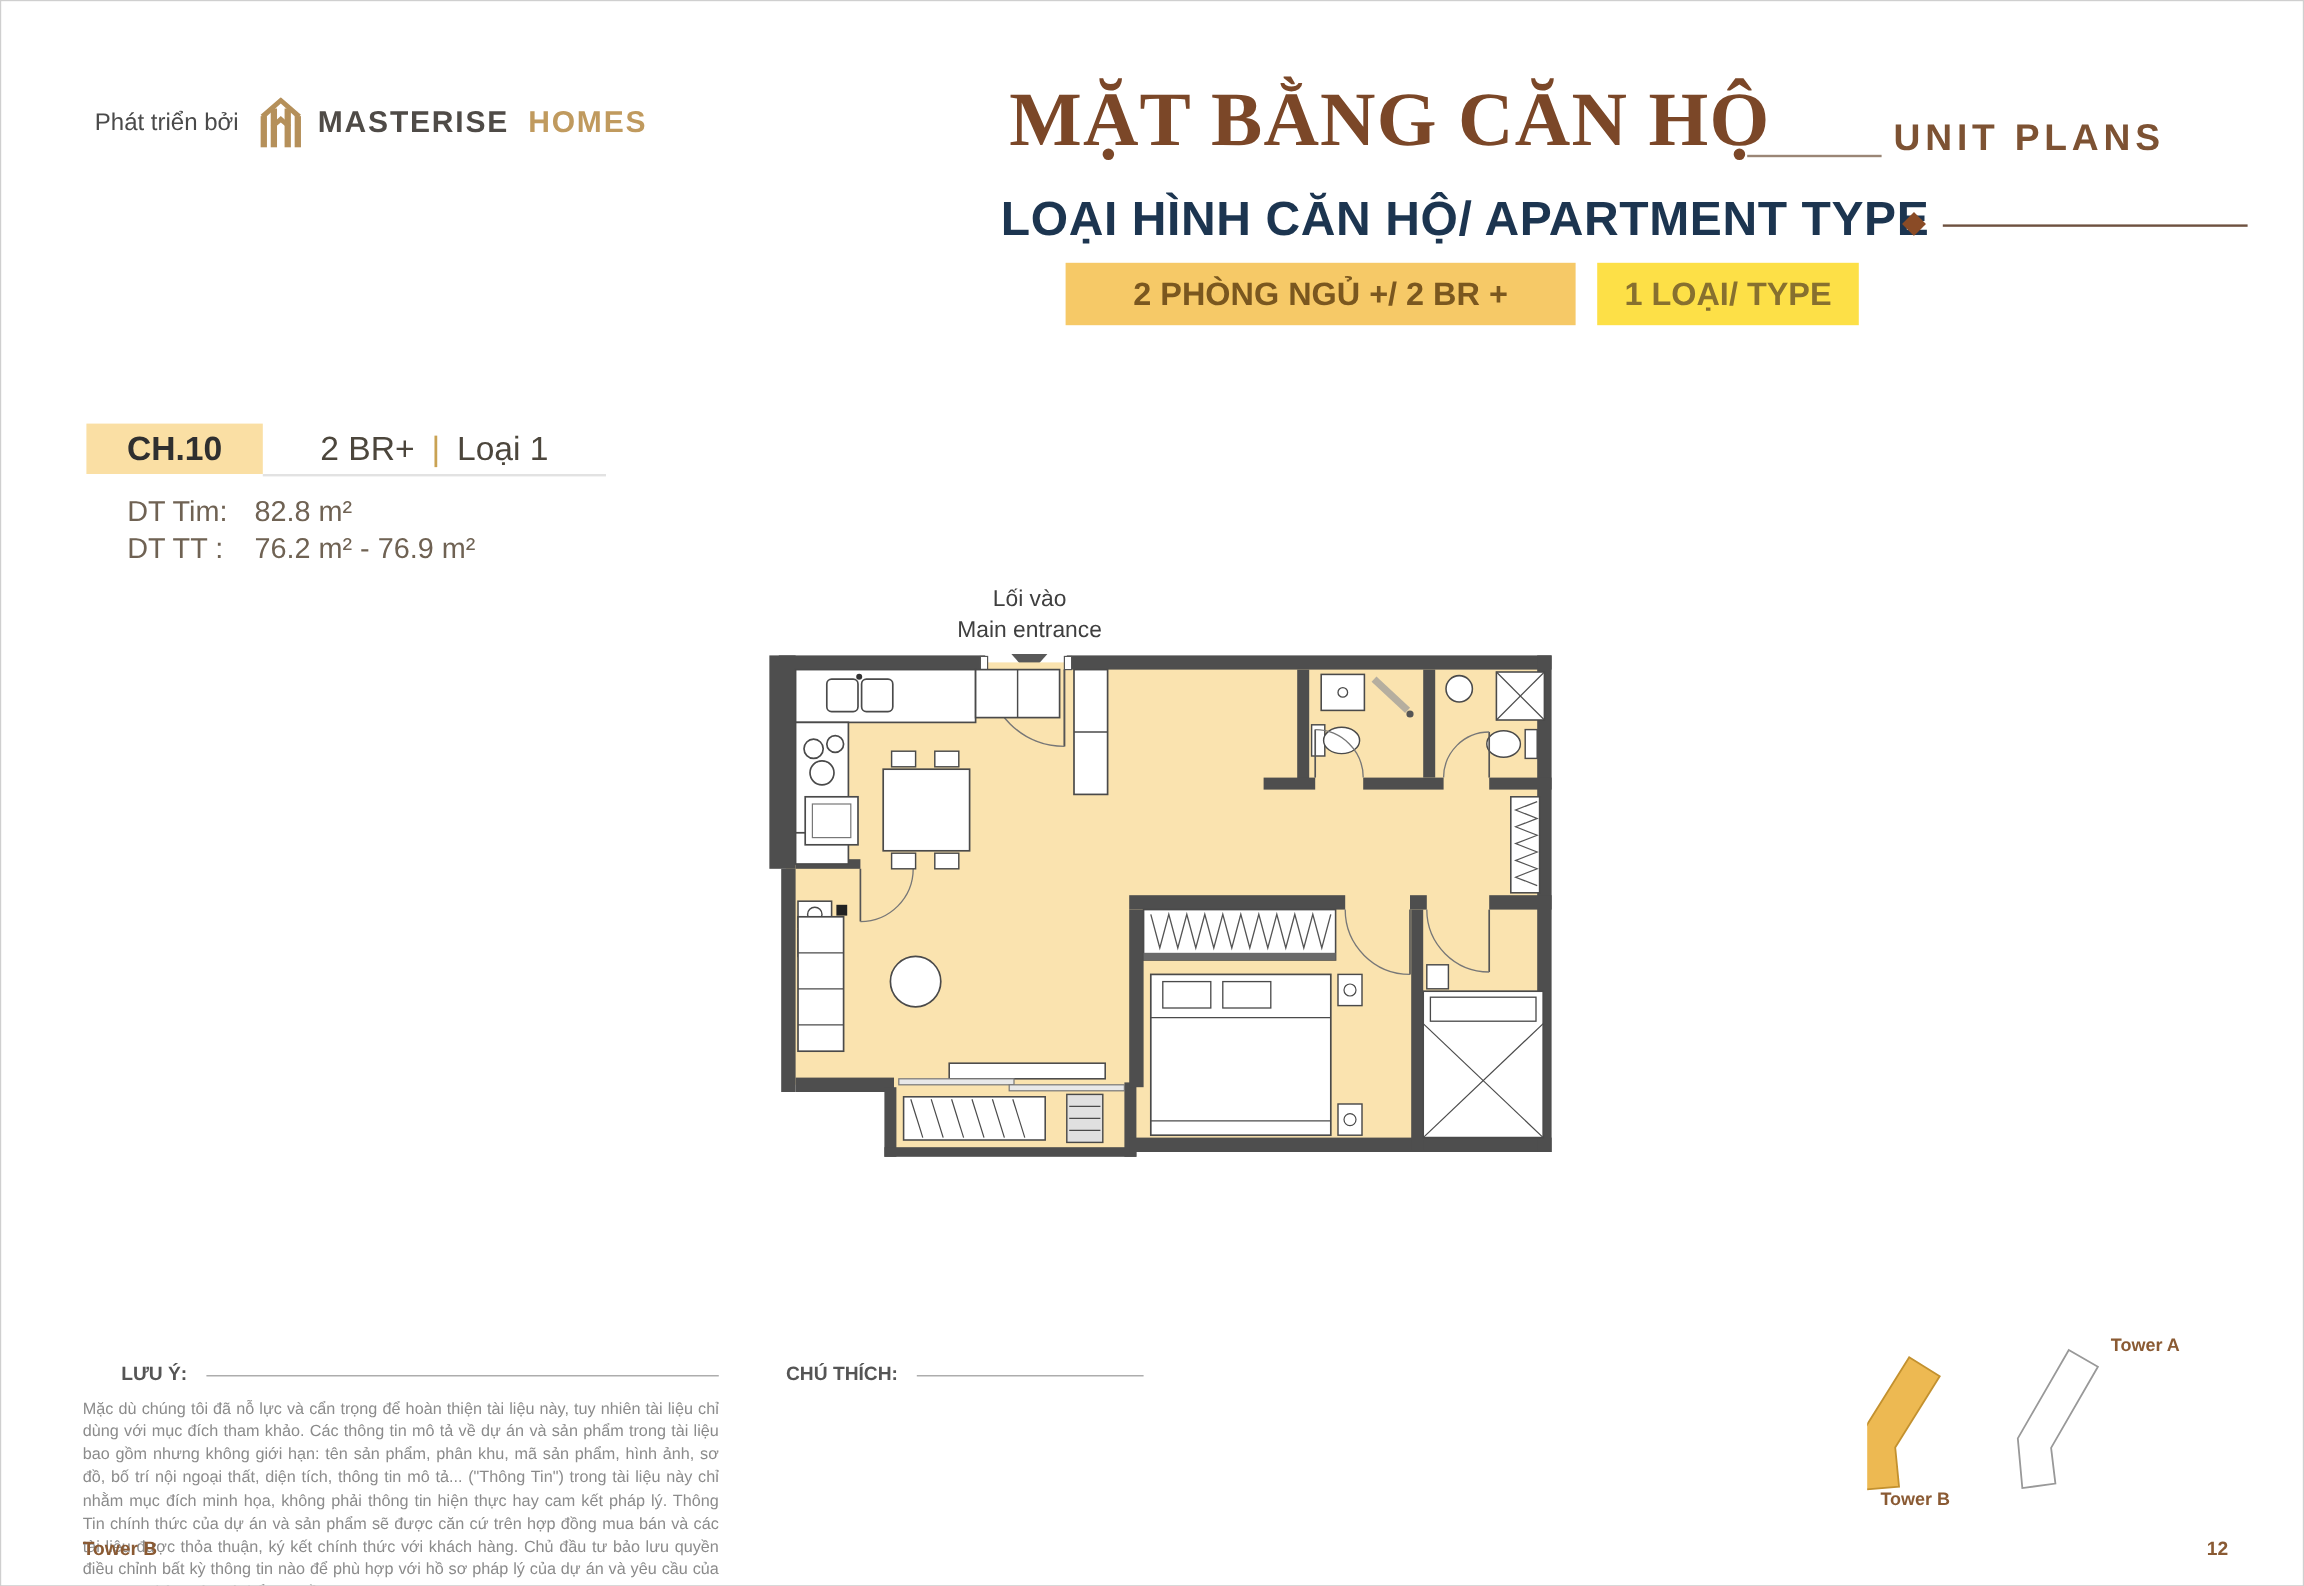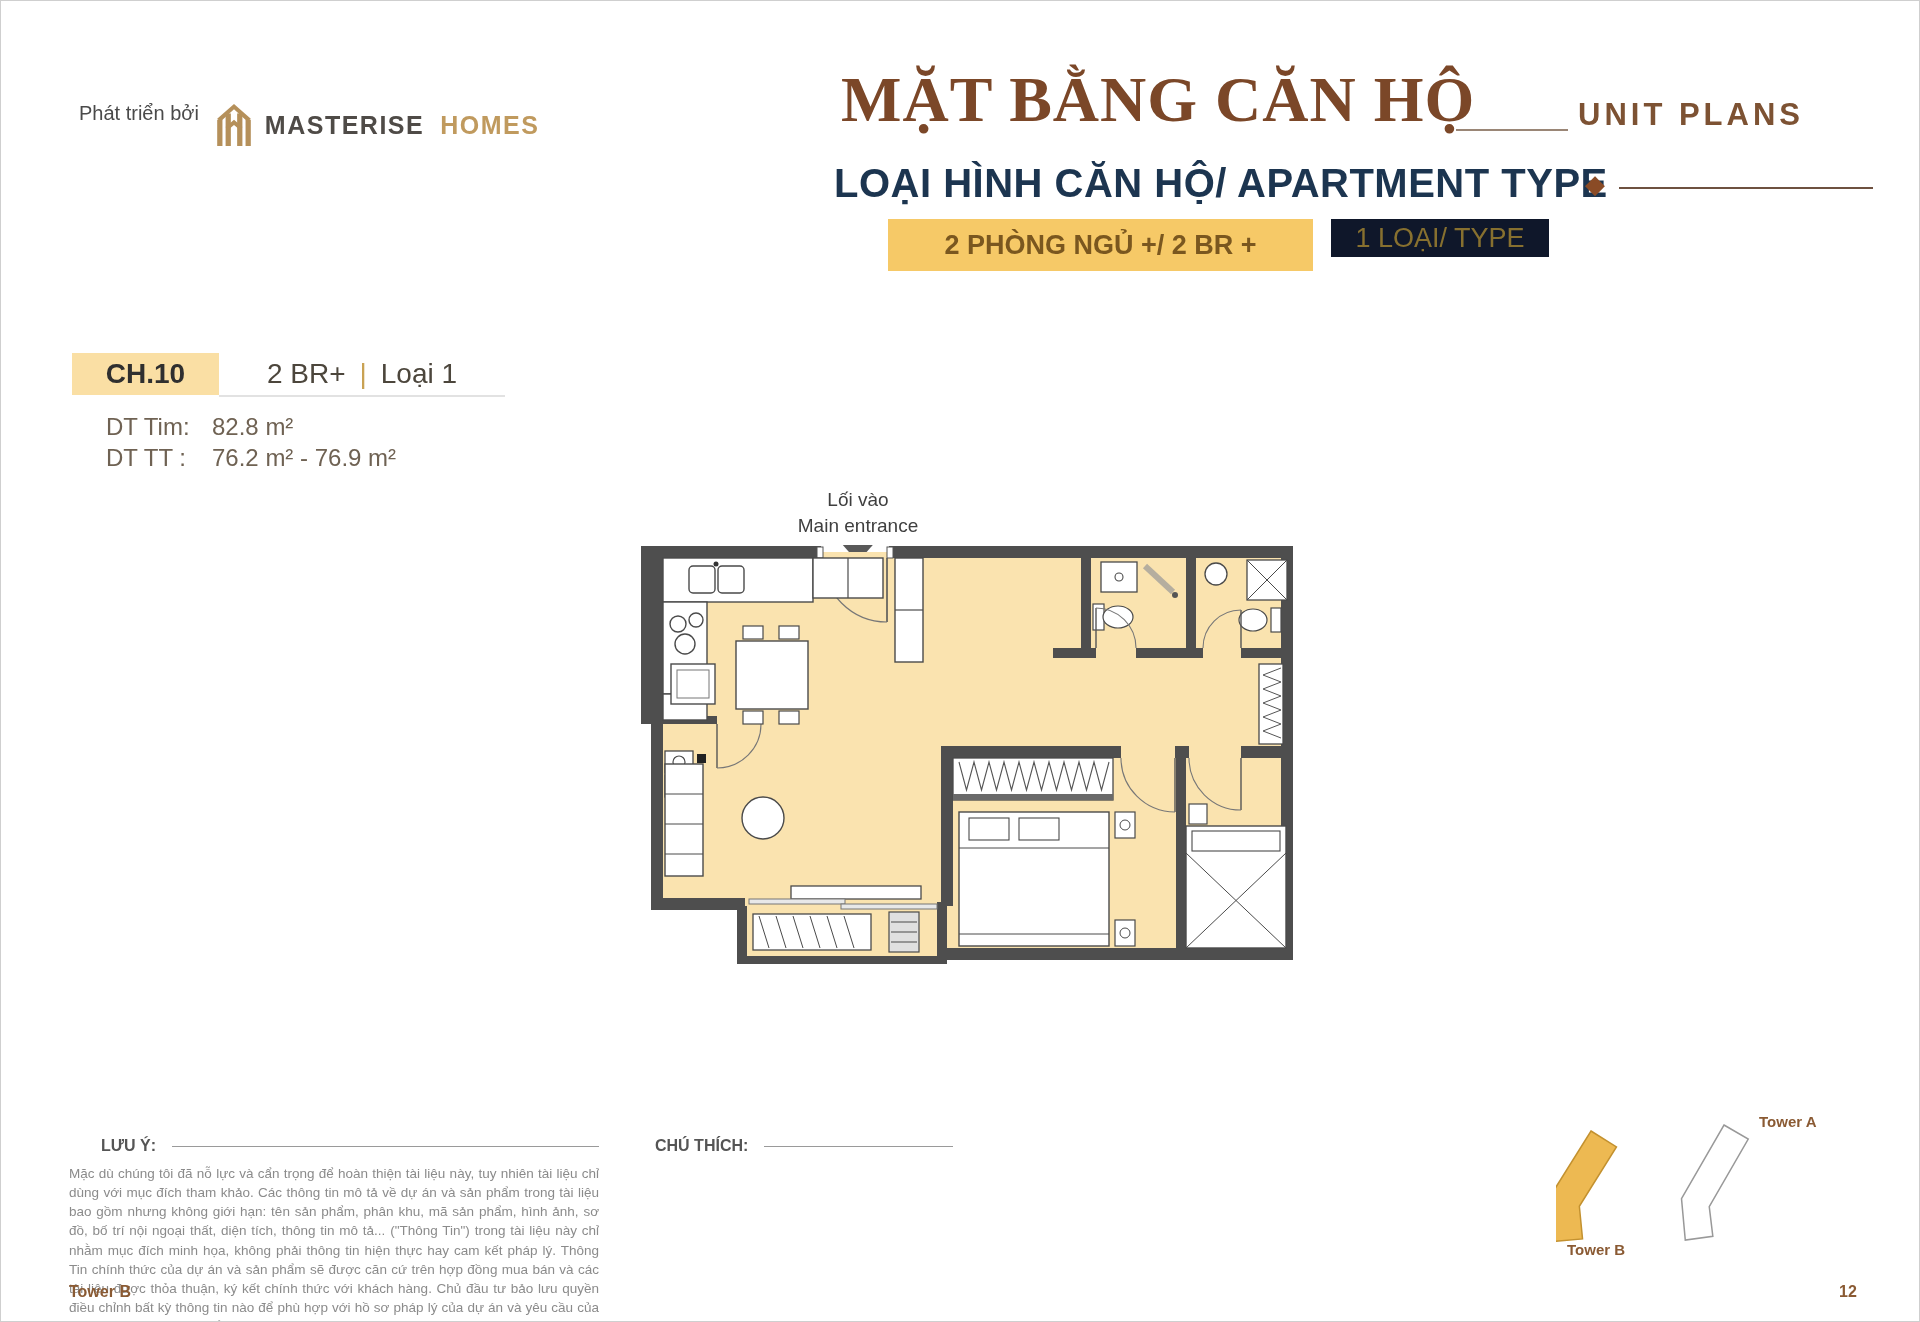--- a/index.html
+++ b/index.html
@@ -11,7 +11,7 @@
   
   .dev-row{left:66px;top:80px;display:flex;align-items:center;gap:14px;}
   .dev-prefix{font-size:20px;color:#4a4a4a;margin-left:12px;}
-  .brand{display:flex;align-items:center;gap:10px;margin-top:23px;}
+  .brand{display:flex;align-items:center;gap:10px;}
   .brand-primary{font-size:25px;font-weight:bold;letter-spacing:1.5px;color:#4f4b47;}
   .brand-secondary{font-size:25px;font-weight:bold;letter-spacing:1.5px;color:#C09A5E;margin-left:6px;}
 

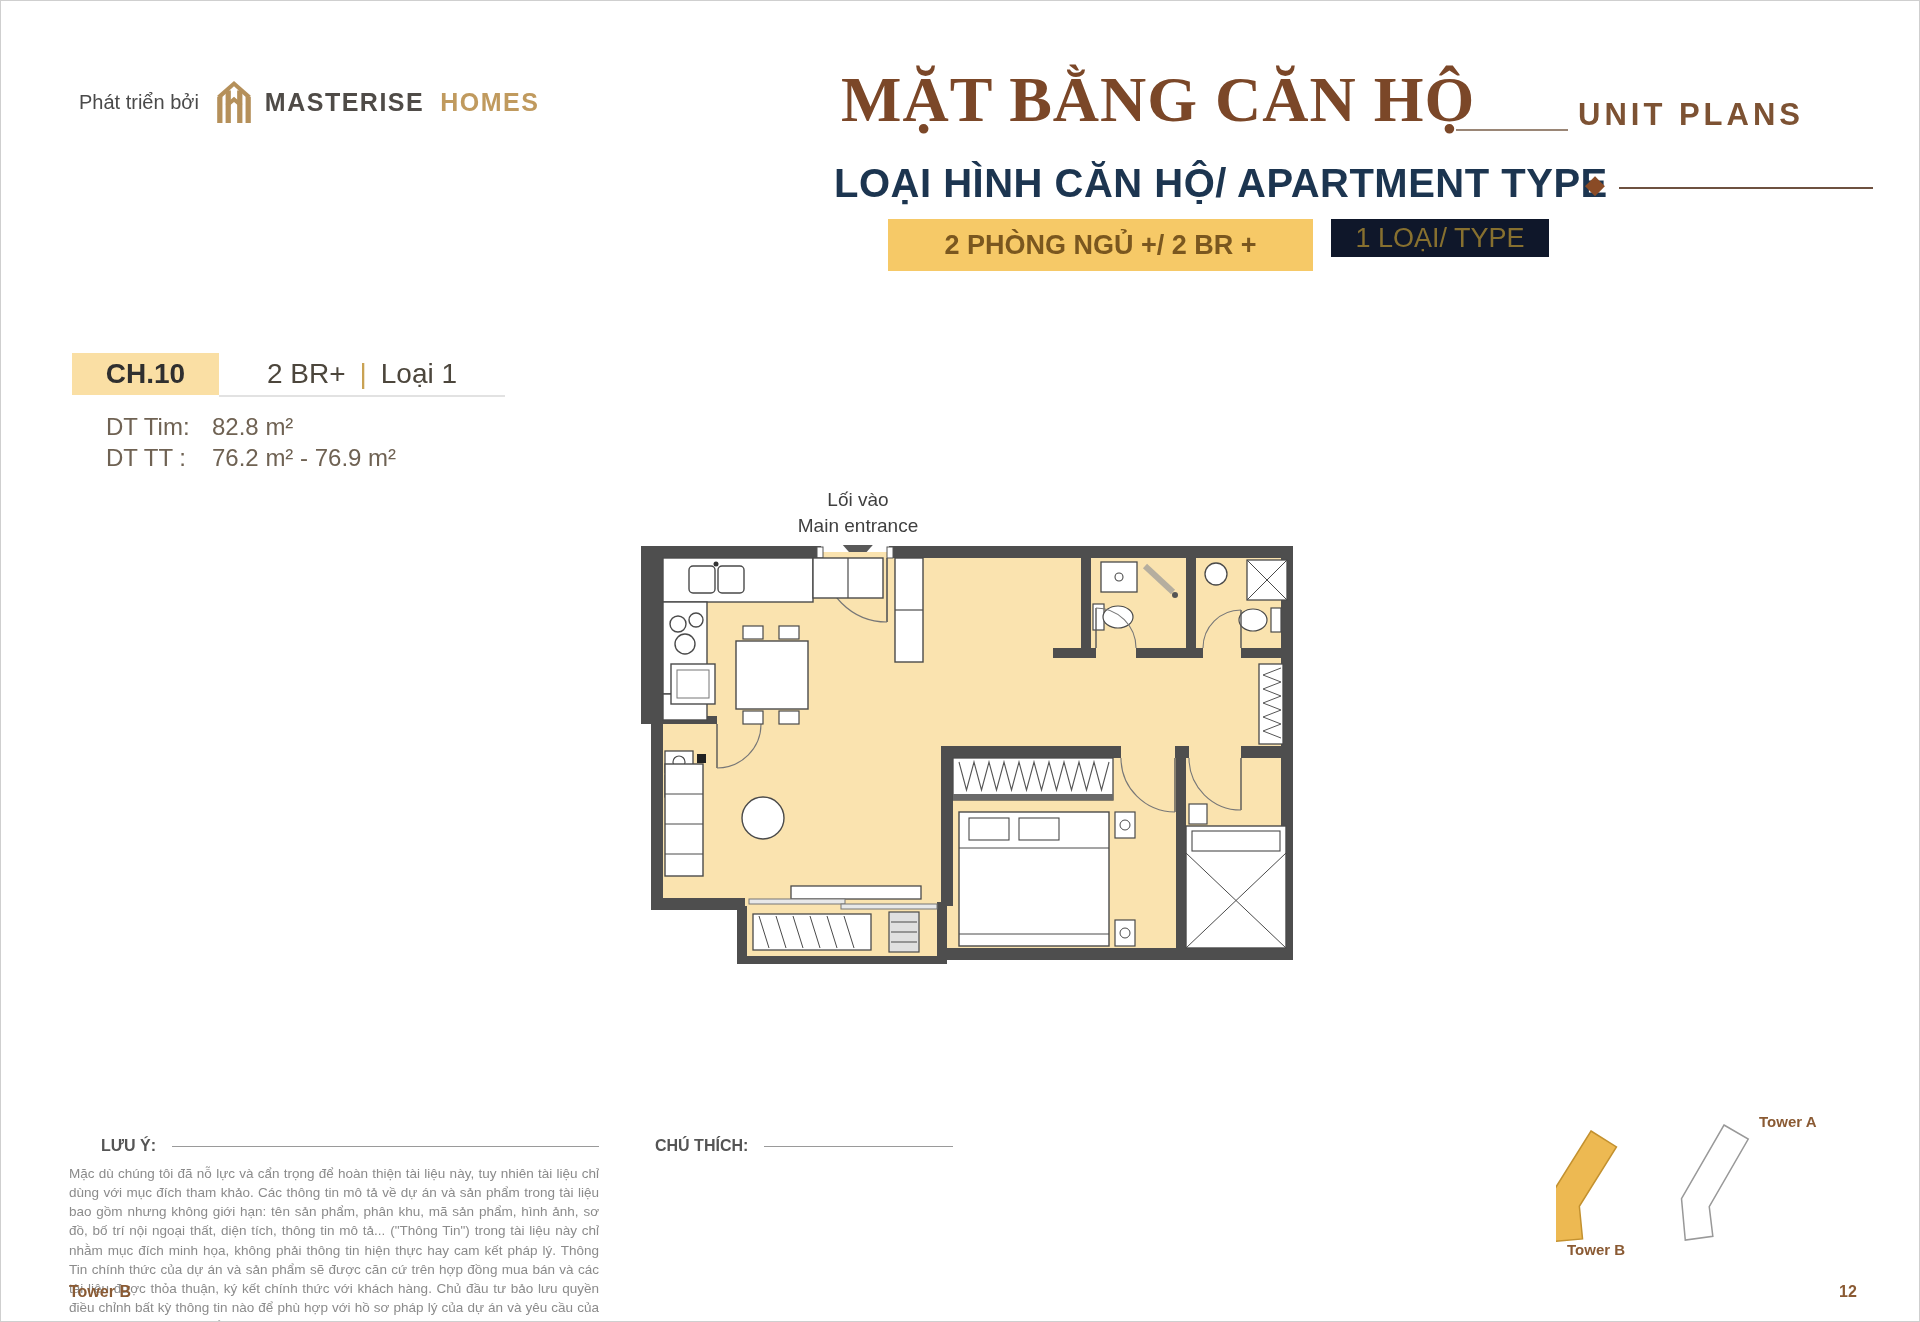--- a/index.html
+++ b/index.html
@@ -26,9 +26,9 @@
   .badge1{left:887px;top:218px;width:425px;height:52px;background:#F6C967;
           display:flex;align-items:center;justify-content:center;
           font-size:27px;font-weight:bold;color:#7A571F;}
-  .badge2{left:1330px;top:218px;width:218px;height:38px;background:#0f172a;
+  .badge2{left:1330px;top:218px;width:218px;height:52px;background:#fde047;
           display:flex;align-items:center;justify-content:center;
-          font-size:27px;font-weight:normal;color:#87702F;}
+          font-size:27px;font-weight:bold;color:#87702F;}
 
   
   .unit-code{left:71px;top:352px;width:147px;height:42px;background:#FADFA4;

